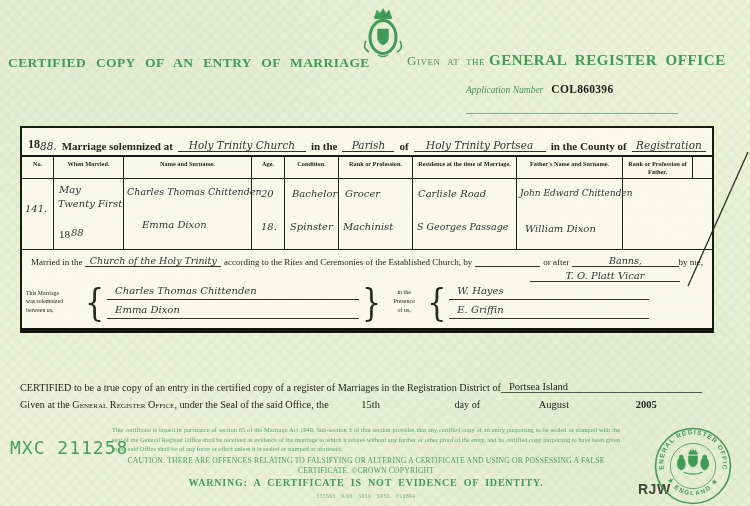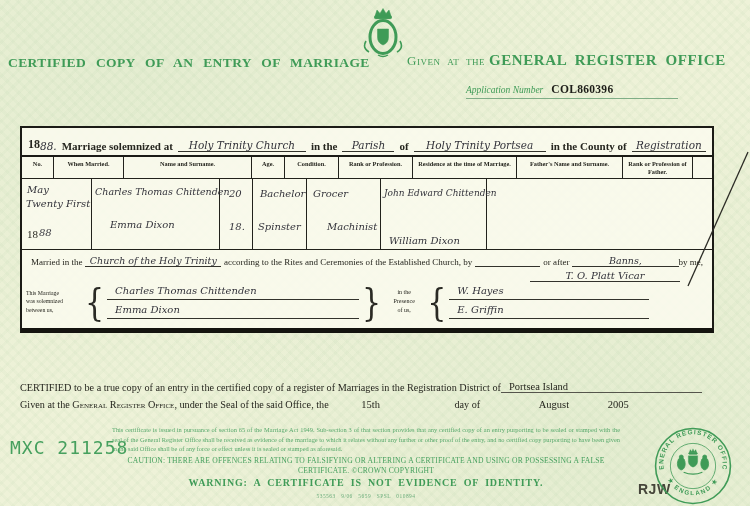--- a/index.html
+++ b/index.html
@@ -19,7 +19,7 @@
   .title-right .given{font-variant:small-caps;font-size:13px;letter-spacing:.5px;word-spacing:3px;}
   .title-right .office{font-size:15px;font-weight:bold;letter-spacing:.6px;word-spacing:4px;}
   .appnum{position:absolute;left:466px;top:79px;width:212px;border-bottom:1px solid #7fae86;
-    padding-bottom:1px;white-space:nowrap;}
+    padding-bottom:16px;white-space:nowrap;}
   .appnum .lbl{font-style:italic;font-size:9.5px;color:#3f9b57;}
   .appnum .val{font-size:11.5px;font-weight:bold;color:#1d1d18;margin-left:4px;letter-spacing:.3px;}
   

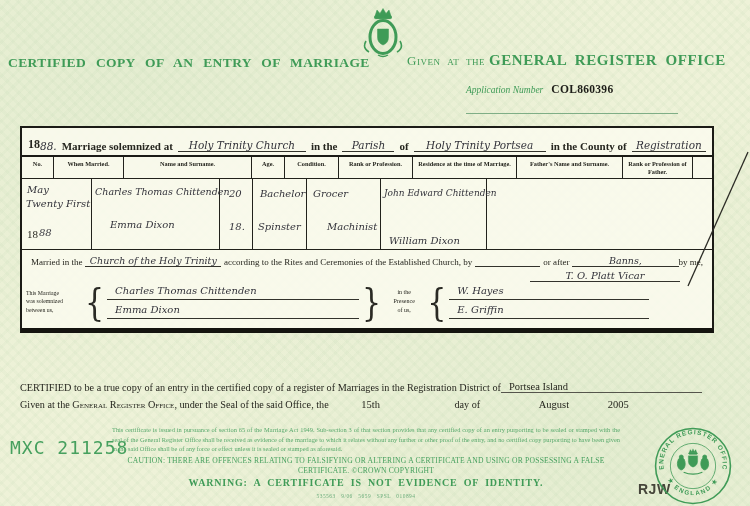--- a/index.html
+++ b/index.html
@@ -165,6 +165,10 @@
       <div class="bc w-rank">
         <span class="pos hand" style="top:9px;left:6px;">Grocer</span>
         <span class="pos hand" style="top:42px;left:20px;font-style:italic;">Machinist</span>
+      </div>
+      <div class="bc w-res">
+        <span class="pos hand" style="top:9px;left:5px;">Carlisle Road</span>
+        <span class="pos hand" style="top:42px;left:4px;font-size:9.5px;">S Georges Passage</span>
       </div>
       <div class="bc w-fath">
         <span class="pos hand" style="top:9px;left:3px;font-size:9px;">John Edward Chittenden</span>

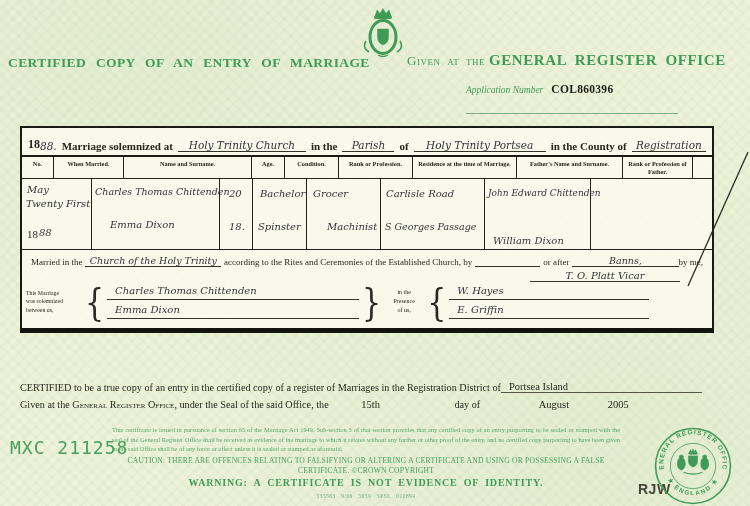--- a/index.html
+++ b/index.html
@@ -144,6 +144,9 @@
     </div>
 
     <div class="body-row">
+      <div class="bc w-no">
+        <span class="pos hand" style="top:24px;left:3px;">141.</span>
+      </div>
       <div class="bc w-when">
         <span class="pos hand" style="top:5px;left:5px;">May</span>
         <span class="pos hand" style="top:19px;left:4px;">Twenty First</span>

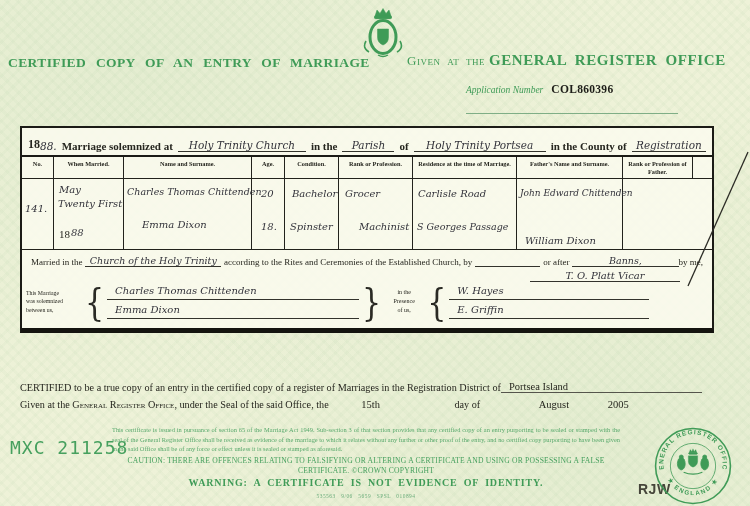--- a/index.html
+++ b/index.html
@@ -167,7 +167,7 @@
       </div>
       <div class="bc w-rank">
         <span class="pos hand" style="top:9px;left:6px;">Grocer</span>
-        <span class="pos hand" style="top:42px;left:20px;font-style:italic;">Machinist</span>
+        <span class="pos hand" style="top:42px;left:4px;font-style:italic;">Machinist</span>
       </div>
       <div class="bc w-res">
         <span class="pos hand" style="top:9px;left:5px;">Carlisle Road</span>

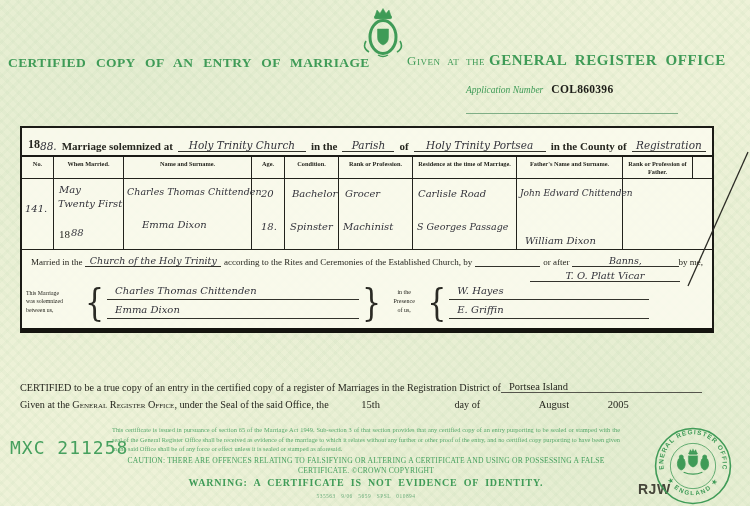--- a/index.html
+++ b/index.html
@@ -175,7 +175,7 @@
       </div>
       <div class="bc w-fath">
         <span class="pos hand" style="top:9px;left:3px;font-size:9px;">John Edward Chittenden</span>
-        <span class="pos hand" style="top:56px;left:8px;">William Dixon</span>
+        <span class="pos hand" style="top:44px;left:8px;">William Dixon</span>
       </div>
       <div class="bc w-strip"></div>
     </div>

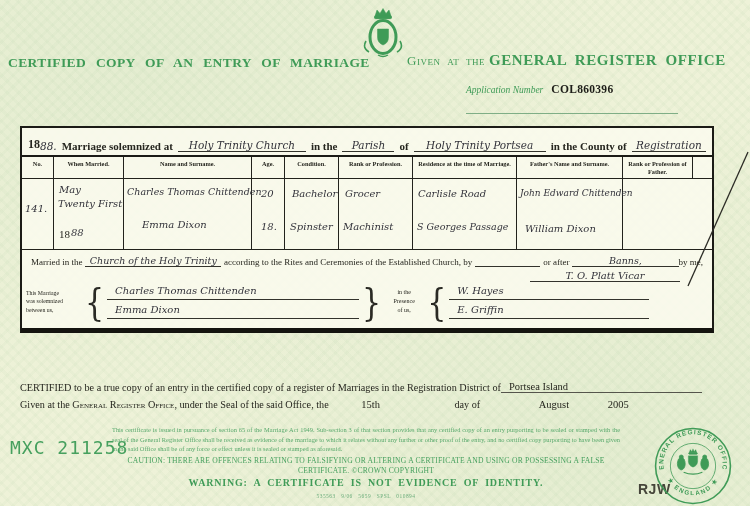--- a/index.html
+++ b/index.html
@@ -71,7 +71,7 @@
   .certline2 .sc{font-variant:small-caps;}
   .certline2 .fillv{font-size:10.5px;}
   .certline2 .m1{margin-left:30px;} .certline2 .m2{margin-left:72px;}
-  .certline2 .m3{margin-left:56px;} .certline2 .m4{margin-left:36px;}
+  .certline2 .m3{margin-left:56px;} .certline2 .m4{margin-left:64px;font-weight:bold;}
   
   .serial{position:absolute;left:10px;top:437px;font-family:"DejaVu Sans Mono",monospace;
     font-size:18px;color:#46a05e;letter-spacing:1px;}

